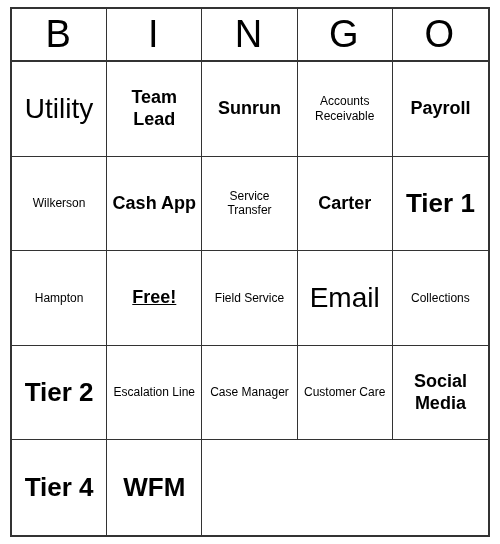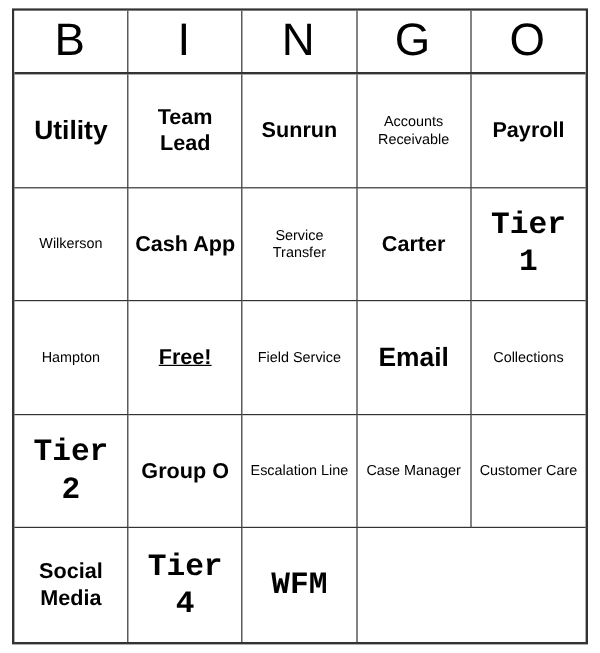--- a/index.html
+++ b/index.html
@@ -74,8 +74,8 @@
     }
 
     .bingo-cell.large {
-      font-size: 22px;
-      font-weight: bold;
+      font-size: 28px;
+      font-weight: normal;
     }
 
     .bingo-cell.xlarge {

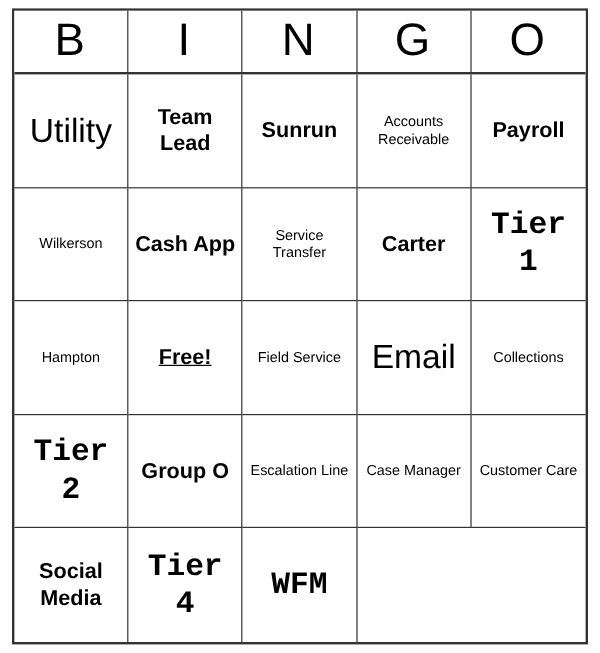--- a/index.html
+++ b/index.html
@@ -81,7 +81,6 @@
     .bingo-cell.xlarge {
       font-size: 26px;
       font-weight: bold;
-      font-family: Liberation Mono, monospace;
     }
 
     .bingo-cell.medium {

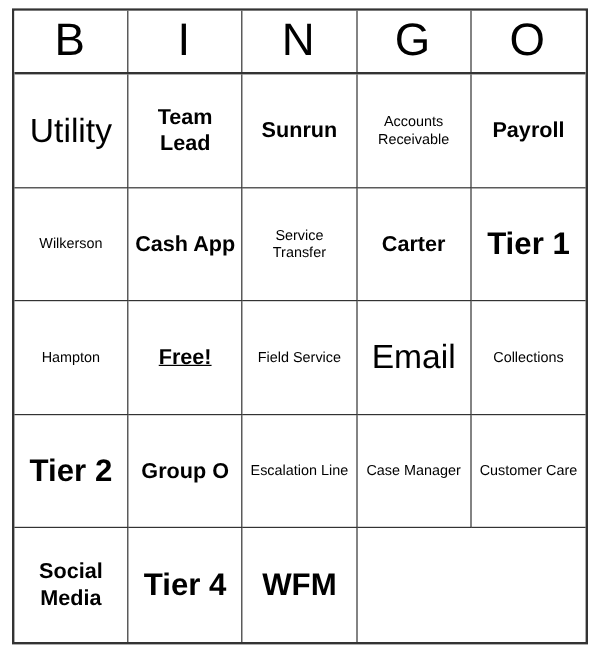--- a/index.html
+++ b/index.html
@@ -126,7 +126,6 @@
       <div class="bingo-cell large">Email</div>
       <div class="bingo-cell small">Collections</div>
       <div class="bingo-cell xlarge">Tier 2</div>
-      <div class="bingo-cell medium">Group O</div>
       <div class="bingo-cell small">Escalation Line</div>
       <div class="bingo-cell small">Case Manager</div>
       <div class="bingo-cell small">Customer Care</div>

